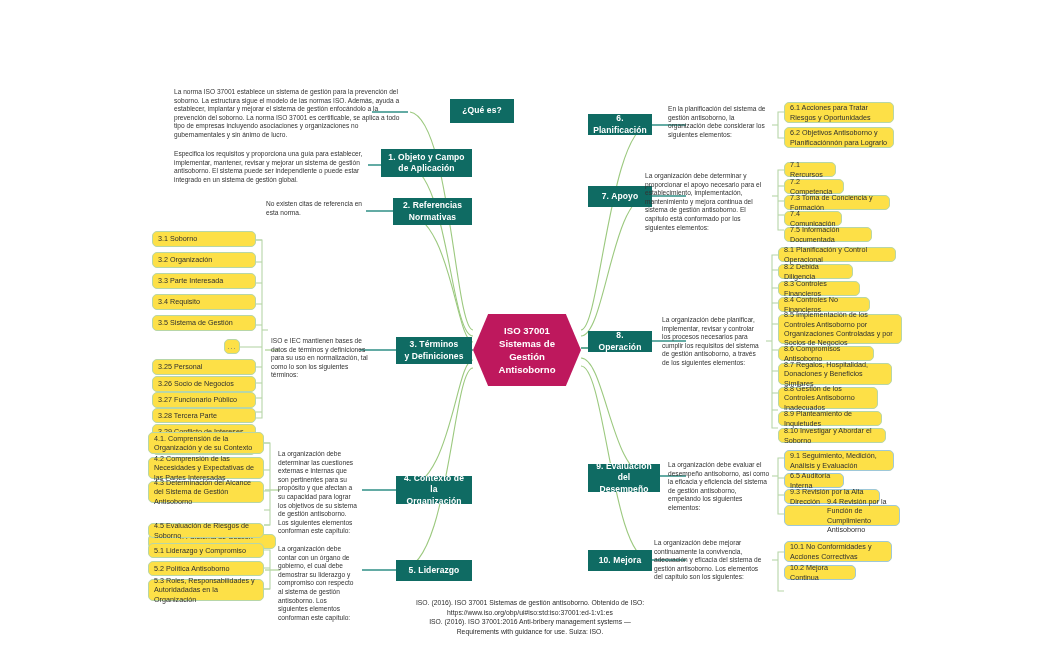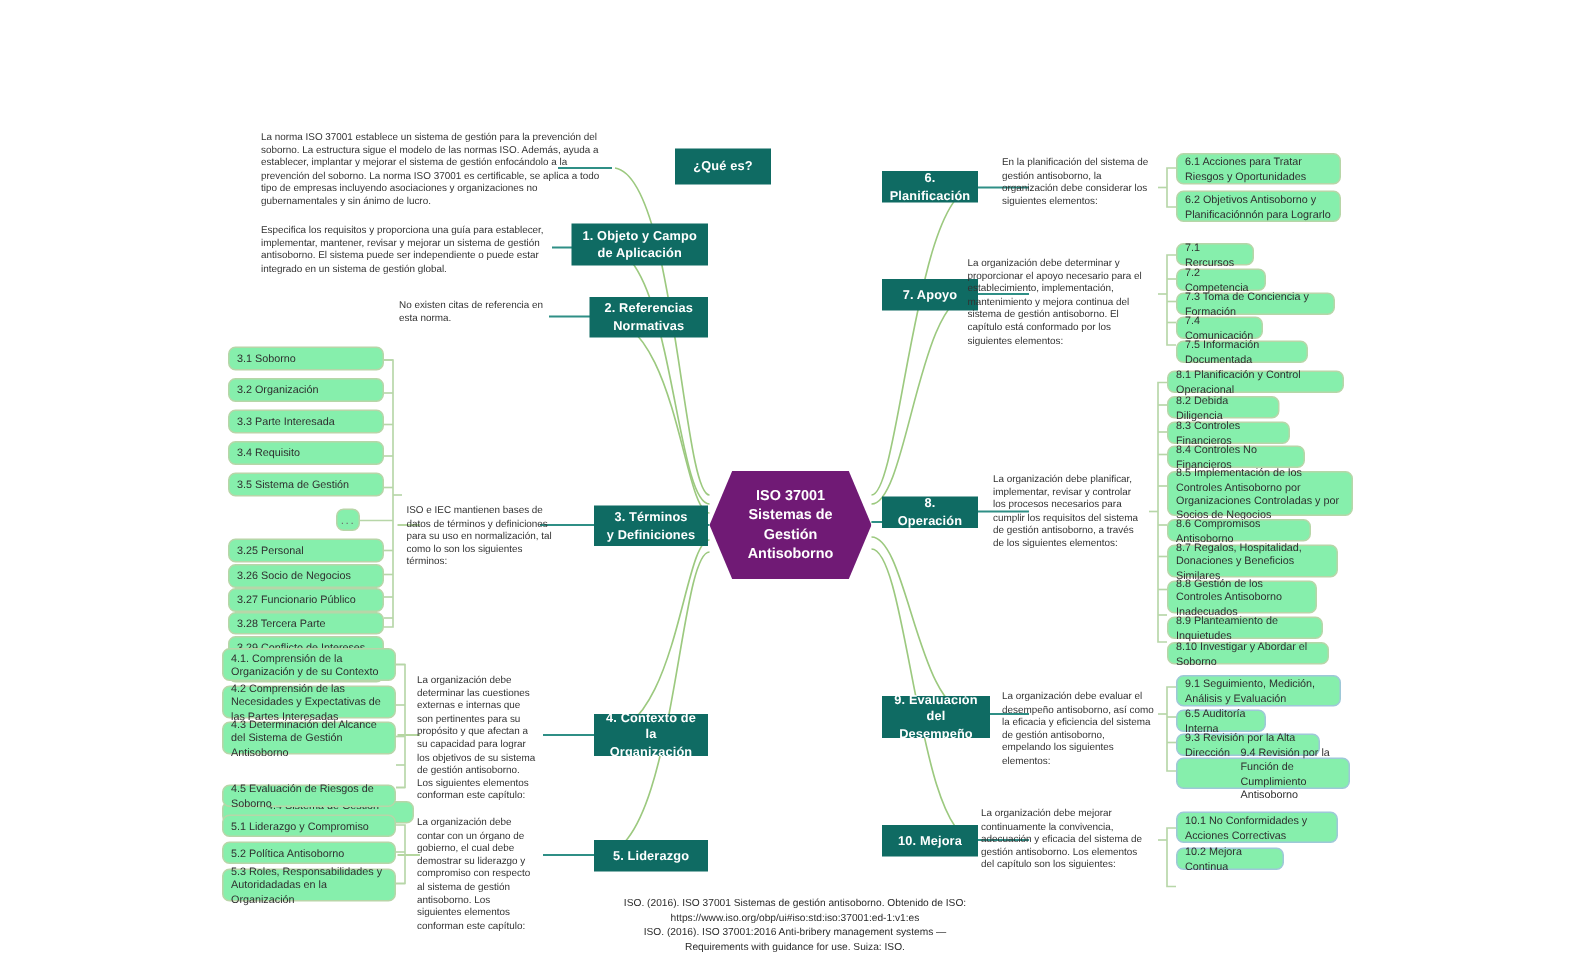--- a/index.html
+++ b/index.html
@@ -52,7 +52,7 @@
 
   
   .leaf {
-    background: #86efac;
+    background: #fde047;
     border: 1px solid #b7d6a8;
     border-radius: 5px;
     font-size: 7.2px;

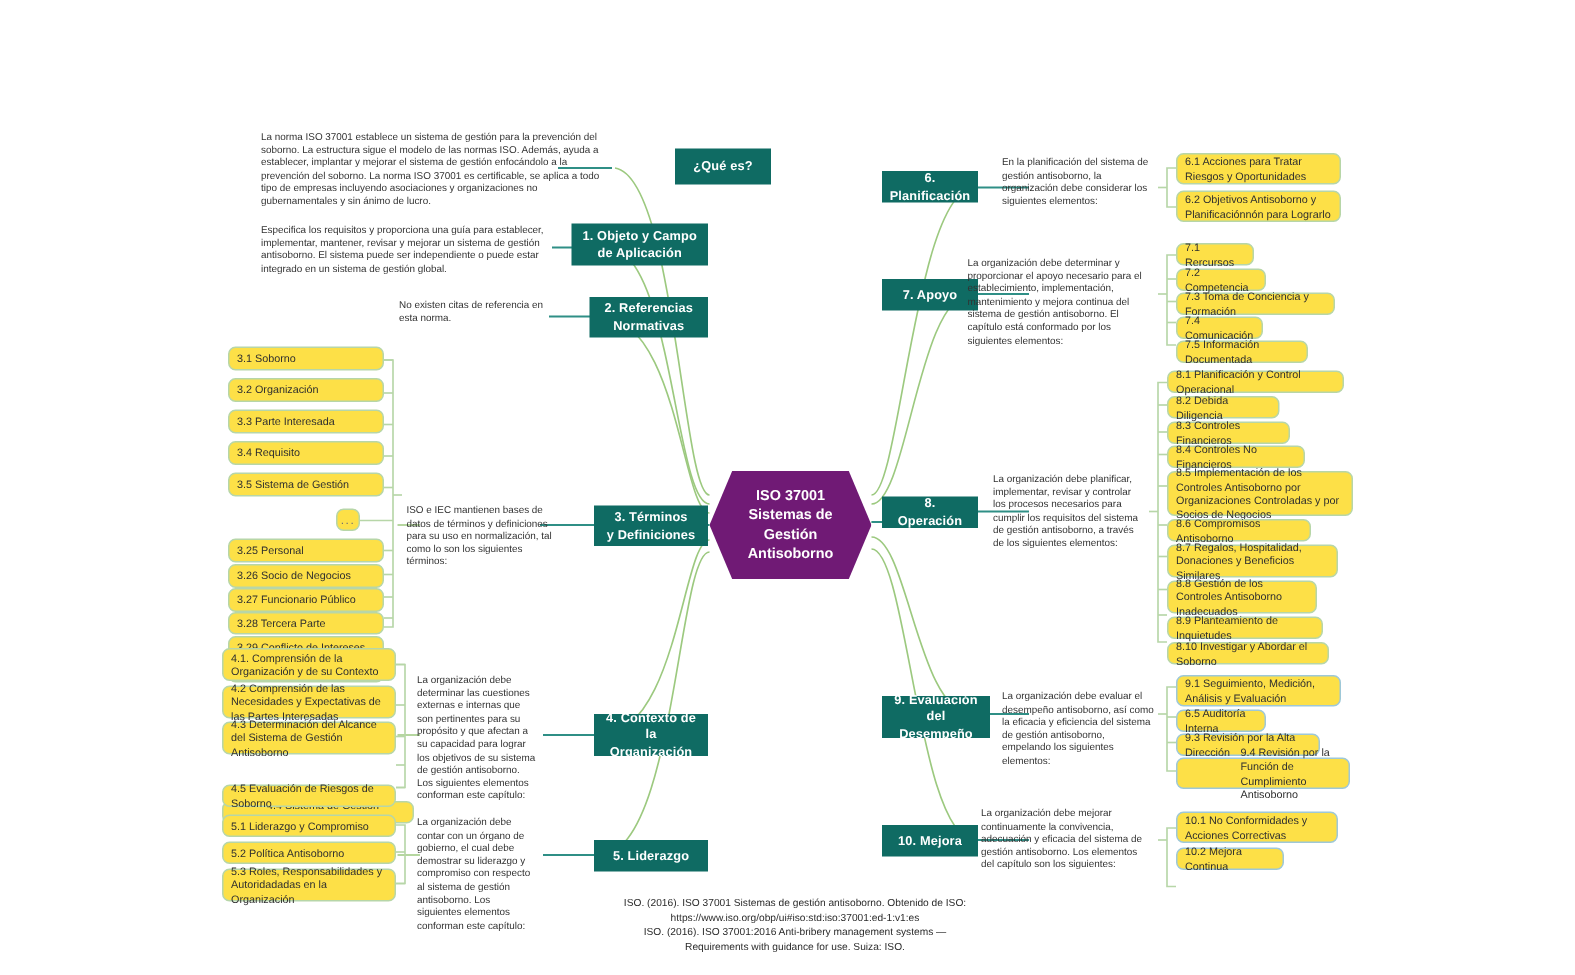--- a/index.html
+++ b/index.html
@@ -102,7 +102,7 @@
     top: 314px;
     width: 108px;
     height: 72px;
-    background: #701a75;
+    background: #be185d;
     color: #ffffff;
     font-weight: bold;
     font-size: 9.6px;

